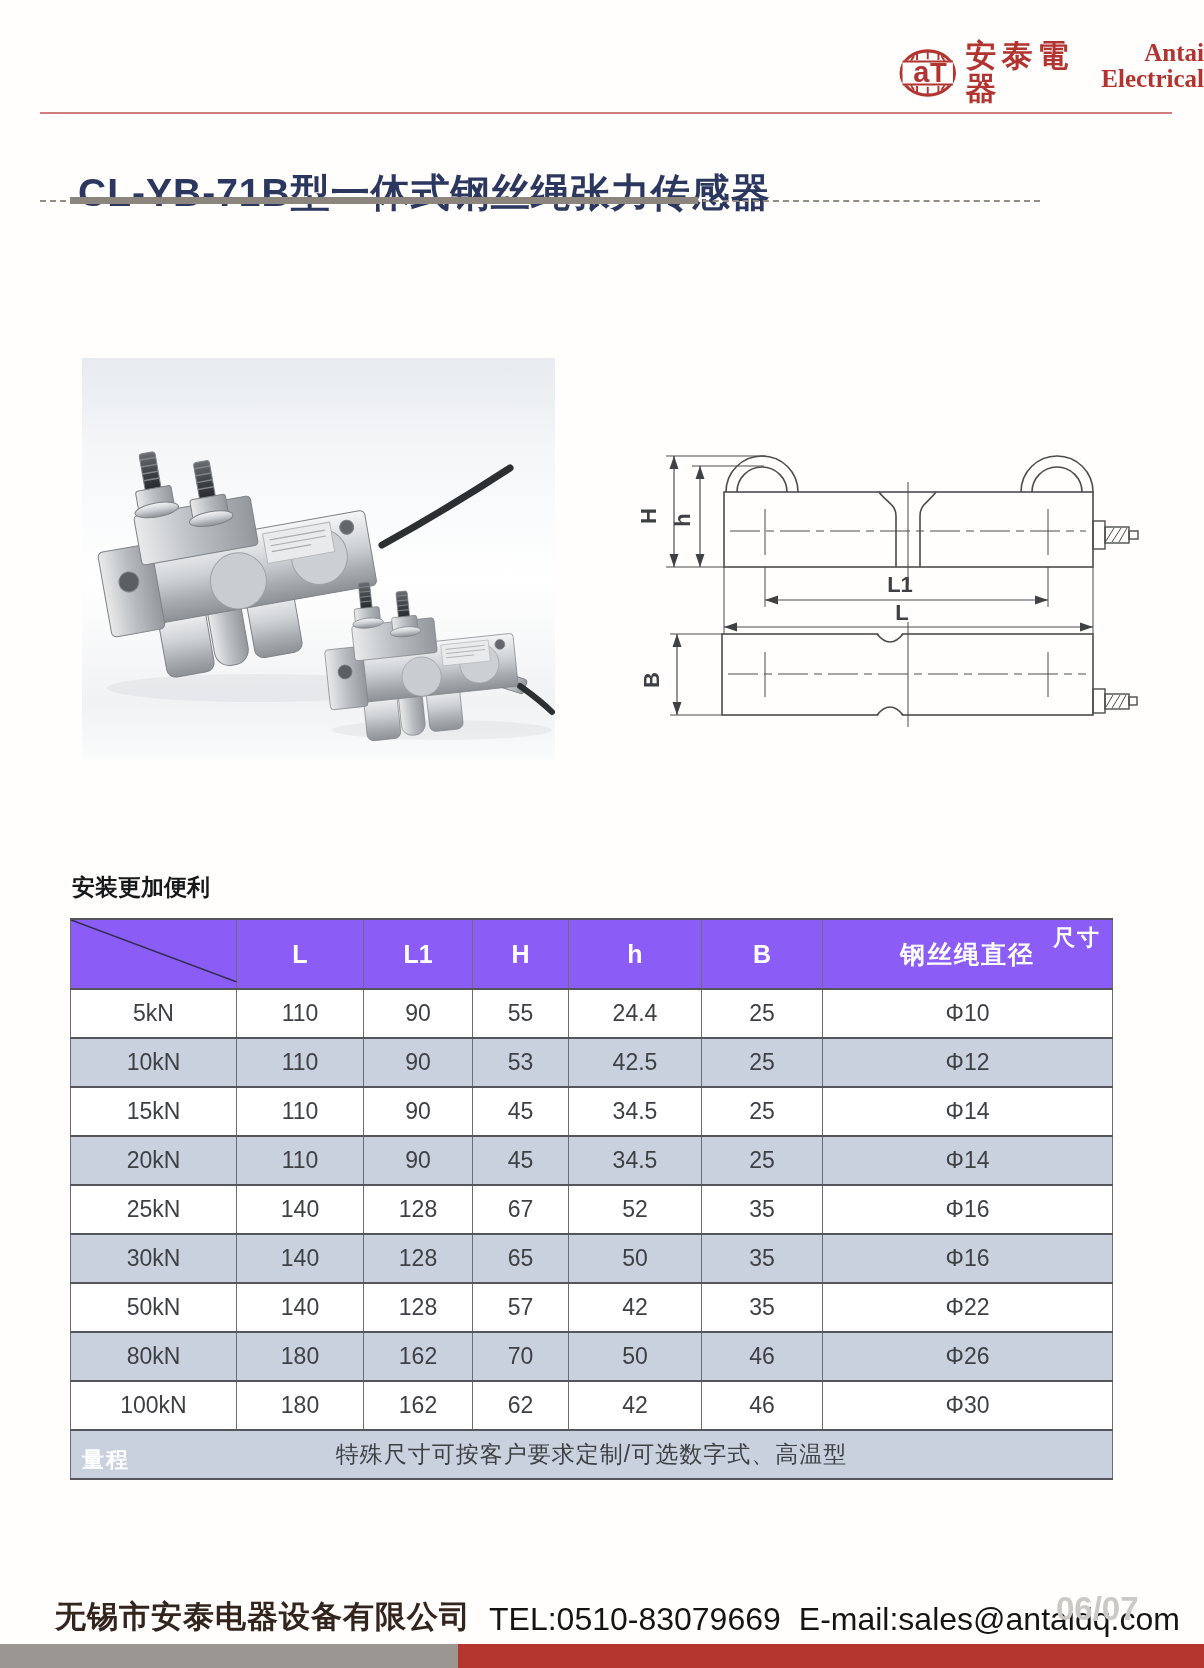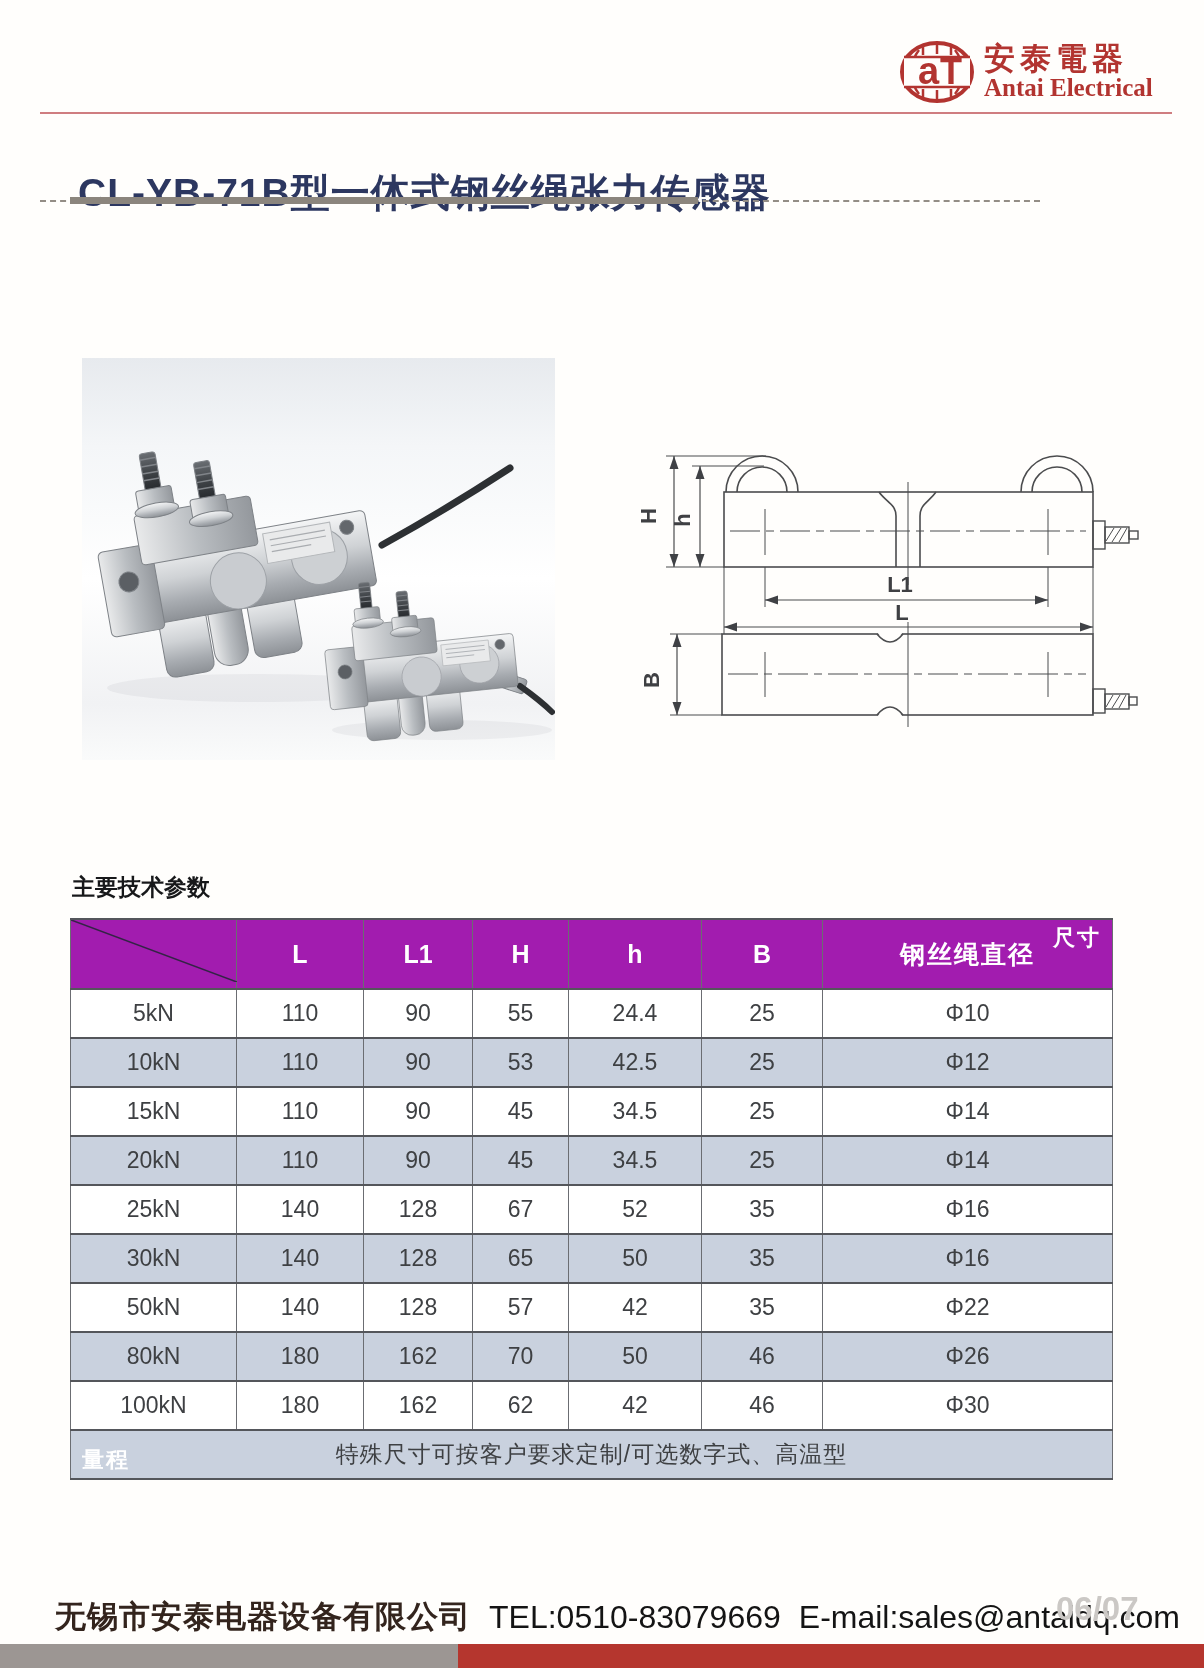--- a/index.html
+++ b/index.html
@@ -9,7 +9,7 @@
 
   
   .logo-wrap{top:40px;left:898px;display:flex;align-items:center;gap:8px;}
-  .logo-text{display:flex;flex-direction:column;line-height:1.05;}
+  .logo-text{display:flex;line-height:1.05;}
   .logo-cn{font-family:"Liberation Serif",serif;font-weight:bold;font-size:31px;color:#b23430;letter-spacing:5px;}
   .logo-en{font-family:"Liberation Serif",serif;font-weight:bold;font-size:25px;color:#b23430;text-align:right;}
   .head-rule{top:112px;left:40px;width:1132px;height:0;border-top:2px solid #cf7d80;}

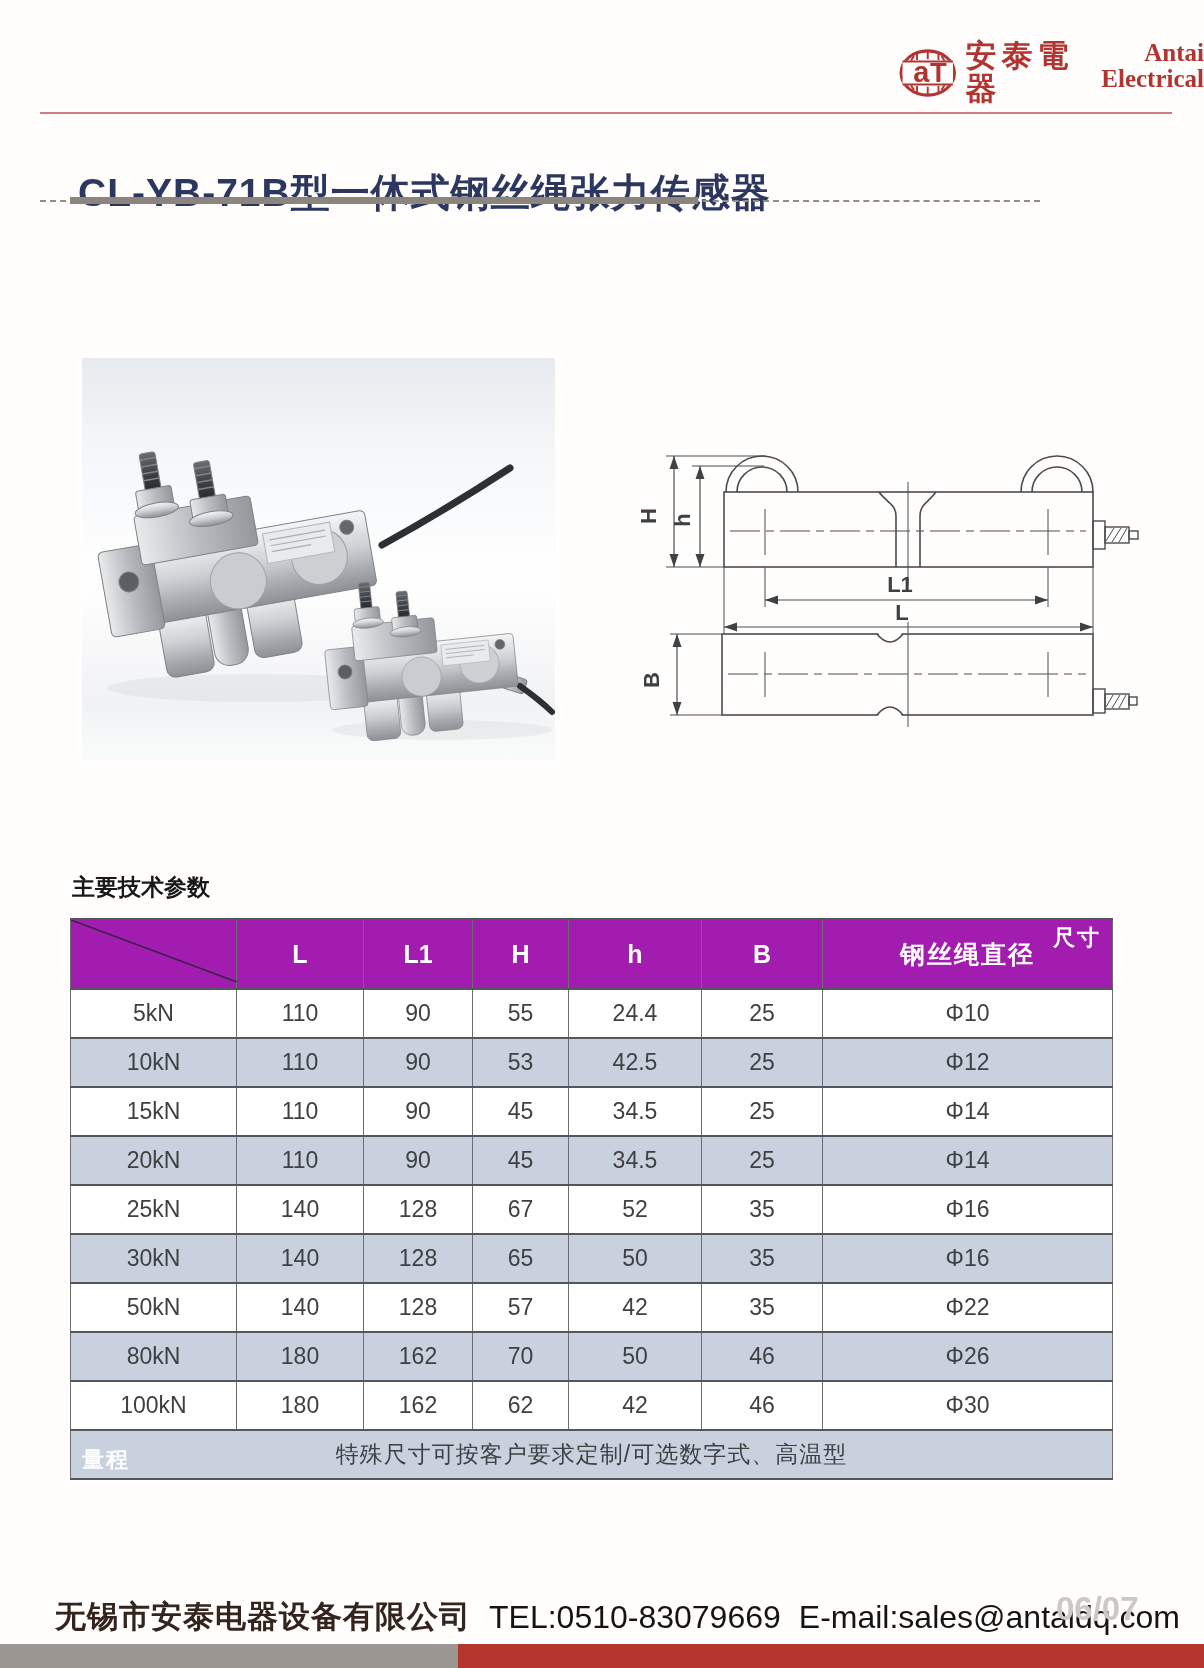--- a/index.html
+++ b/index.html
@@ -216,7 +216,7 @@
     </g>
   </svg>
 
-  <div class="abs sec-title">主要技术参数</div>
+  <div class="abs sec-title">安装更加便利</div>
 
   <div class="abs tbl-wrap">
     <table class="spec">

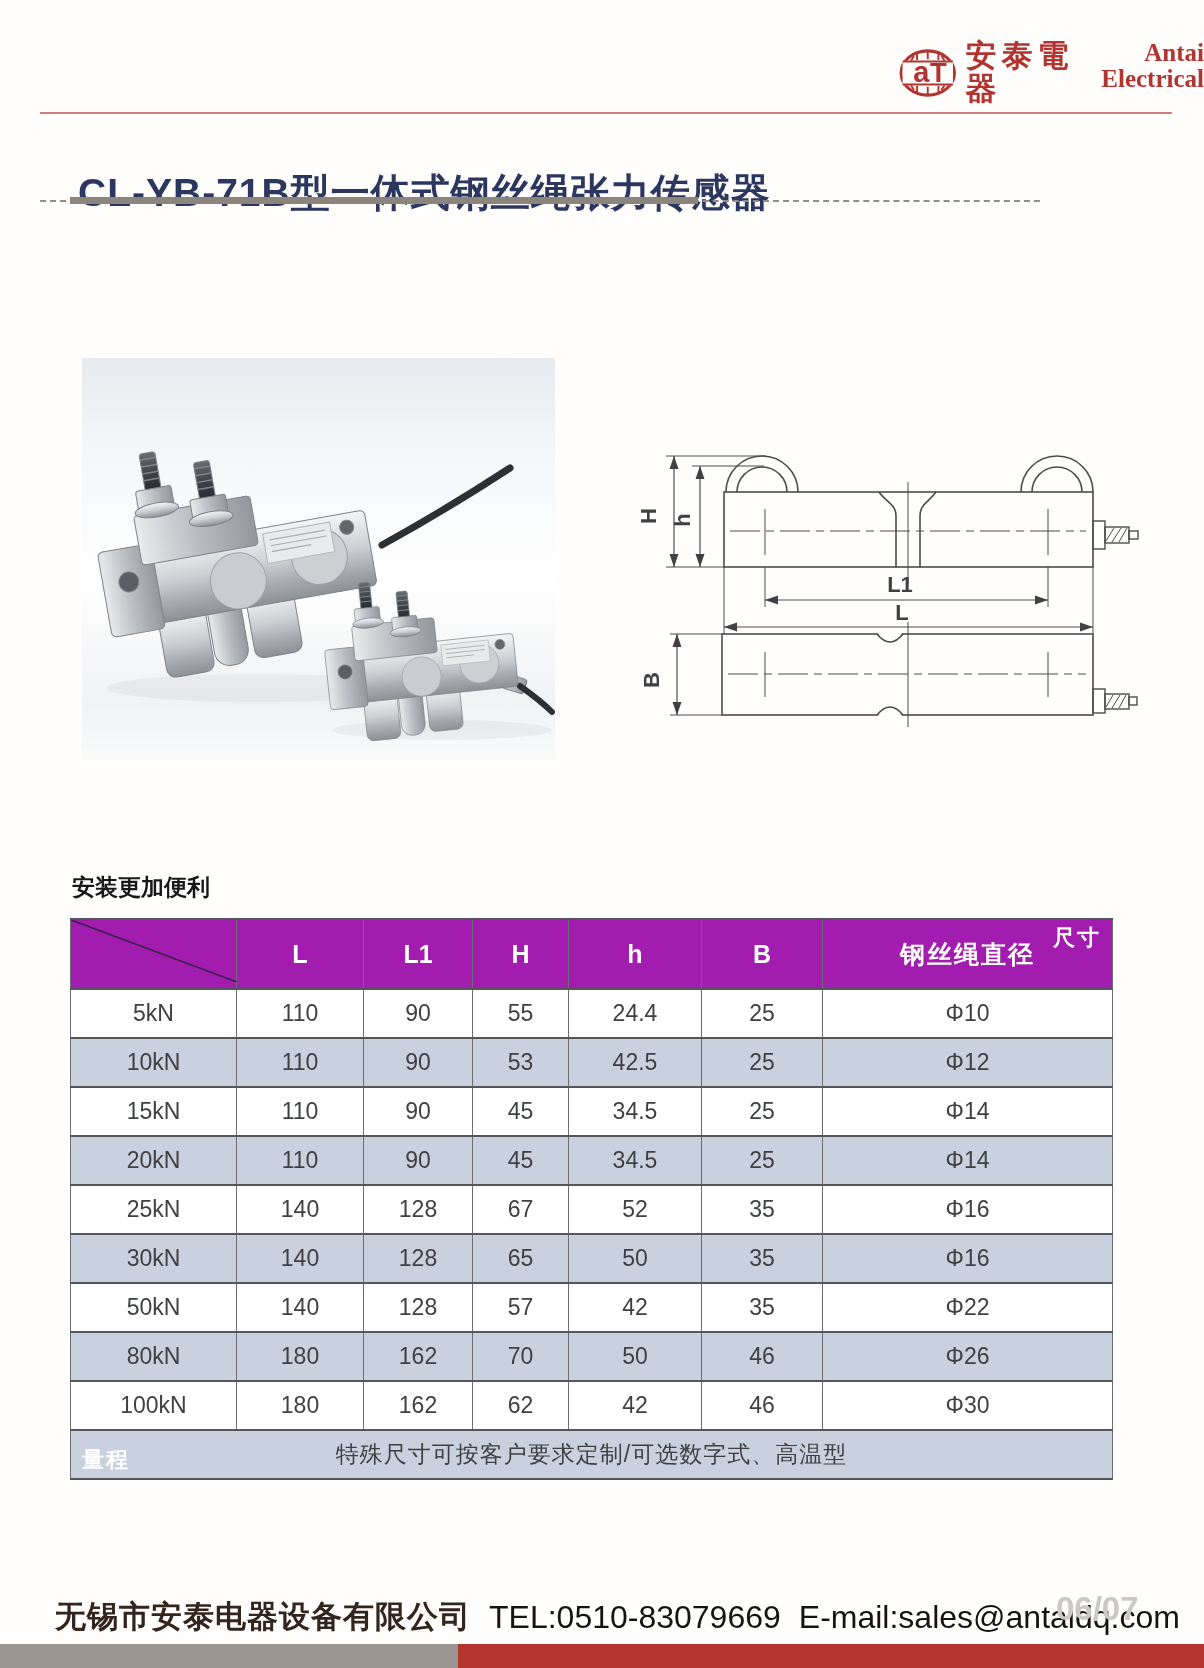--- a/index.html
+++ b/index.html
@@ -34,7 +34,7 @@
     border-left:1px solid #6b6d72;border-right:1px solid #6b6d72;
     border-top:2px solid #54565b;border-bottom:2px solid #54565b;
     text-align:center;vertical-align:middle;padding:0;}
-  table.spec thead tr{height:62px;background:#a21caf;color:#ffffff;}
+  table.spec thead tr{height:62px;background:#8b5cf6;color:#ffffff;}
   table.spec thead th{font-size:25px;font-weight:bold;}
   th.th-cn{font-size:23px;letter-spacing:2px;font-weight:bold;}
   table.spec tbody tr{height:49px;background:#ffffff;padding-left:12px;}

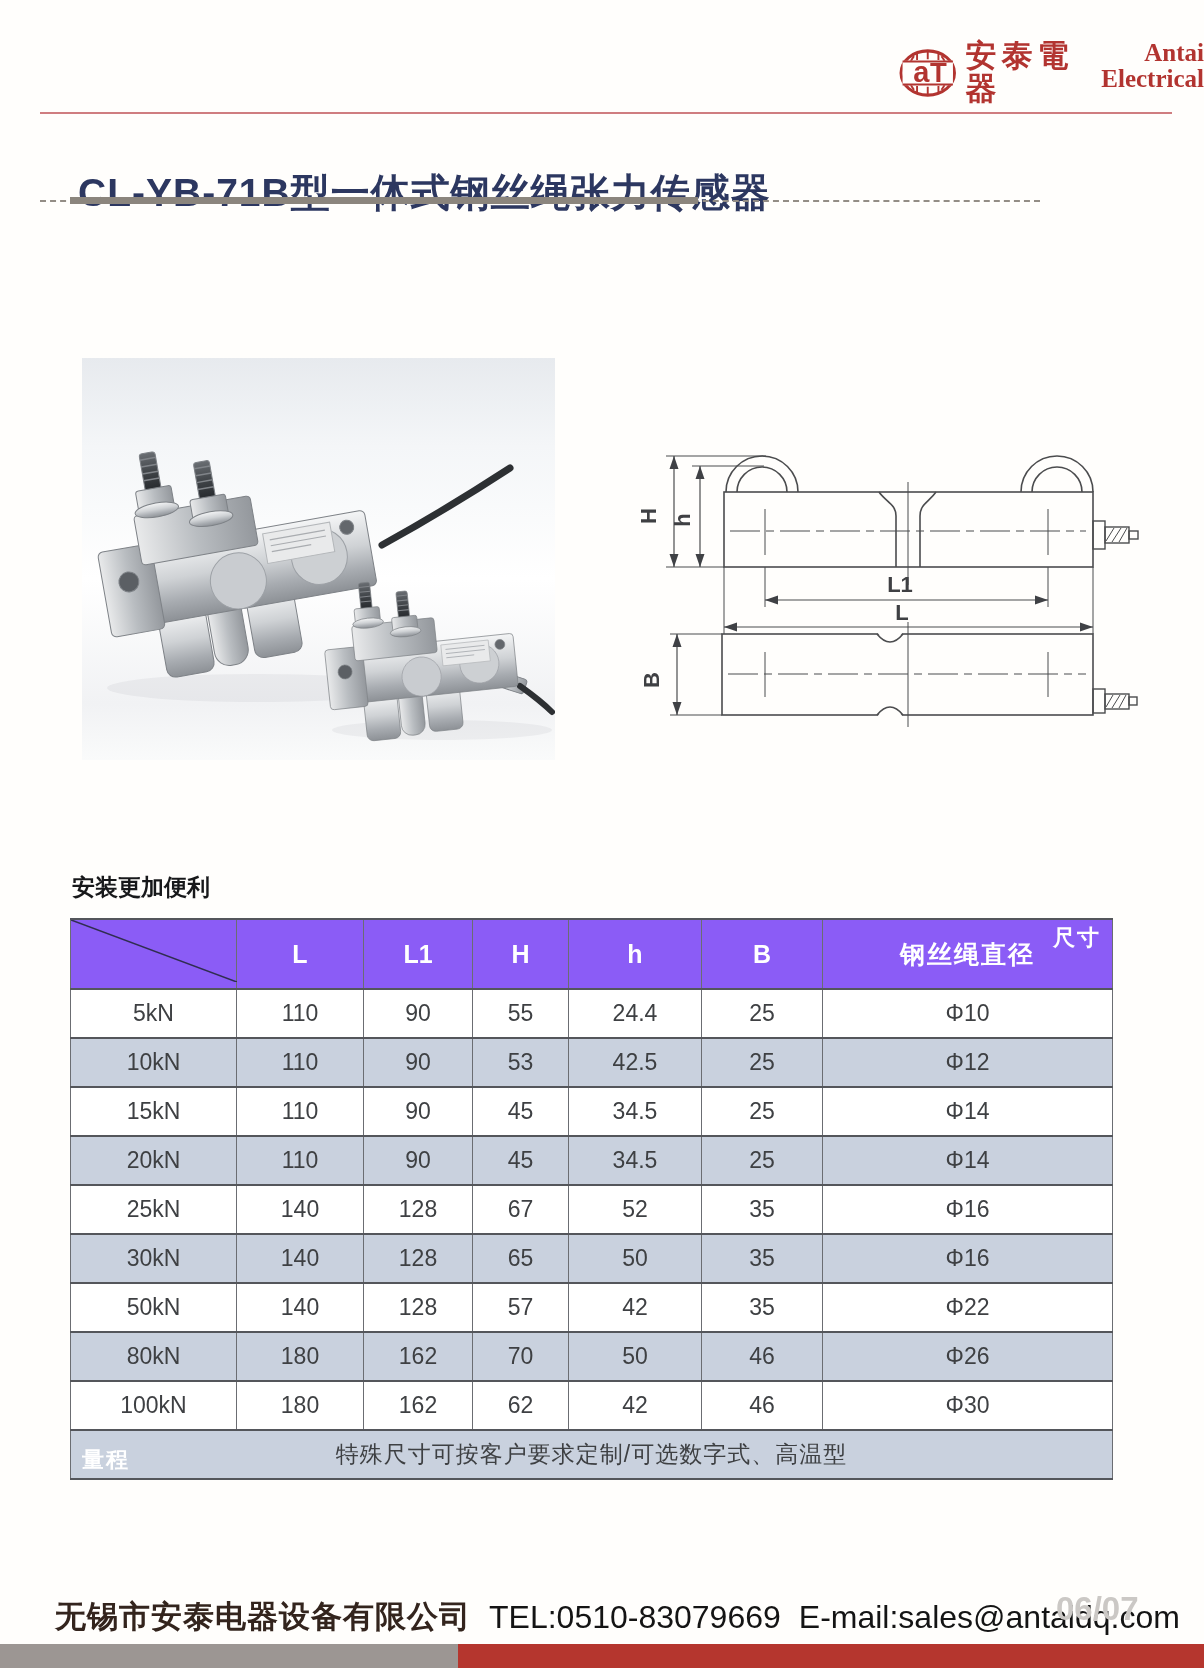--- a/index.html
+++ b/index.html
@@ -46,7 +46,7 @@
   .corner-bot{position:absolute;bottom:5px;left:12px;font-size:22px;font-weight:bold;color:#fff;letter-spacing:2px;}
 
   
-  .footer-line{top:1596px;left:55px;display:flex;align-items:center;gap:18px;white-space:nowrap;}
+  .footer-line{top:1596px;left:55px;display:flex;align-items:flex-end;gap:18px;white-space:nowrap;}
   .f-company{font-size:31px;font-weight:bold;color:#33241d;letter-spacing:1px;}
   .f-contact{font-size:32px;color:#141414;}
   .page-num{top:1590px;left:1056px;font-size:33px;font-weight:bold;color:#cbc8c5;}

